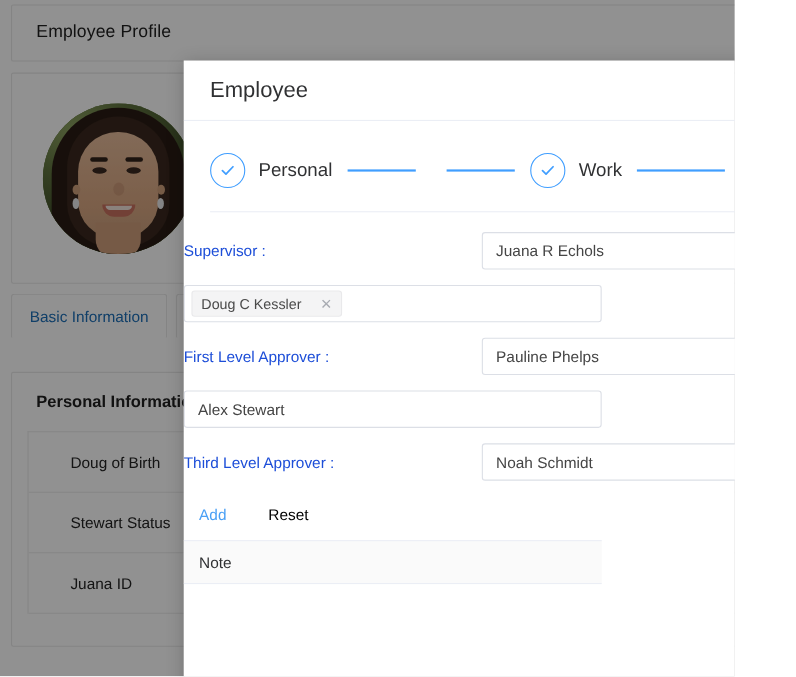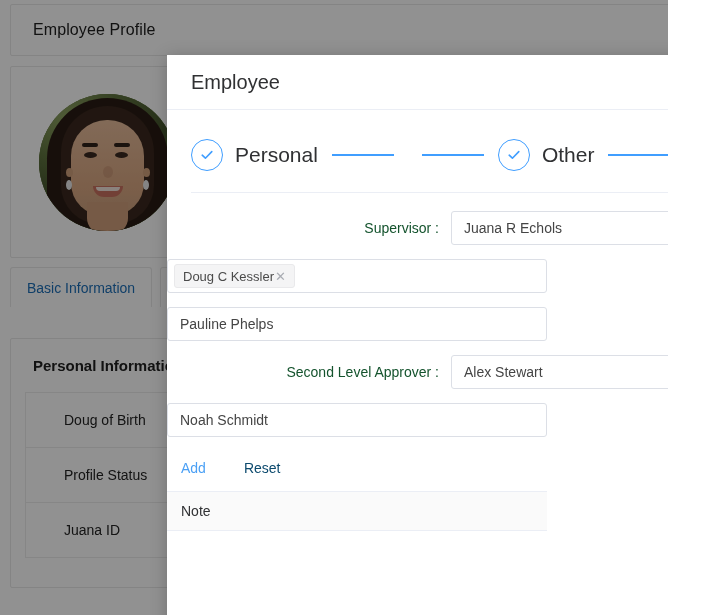--- a/index.html
+++ b/index.html
@@ -260,7 +260,7 @@
   }
   .step-circle svg { display: block; }
   .step-label {
-    font-size: 21px;
+    font-size: 17px;
     color: #303133;
     margin-left: 12px;
     white-space: nowrap;

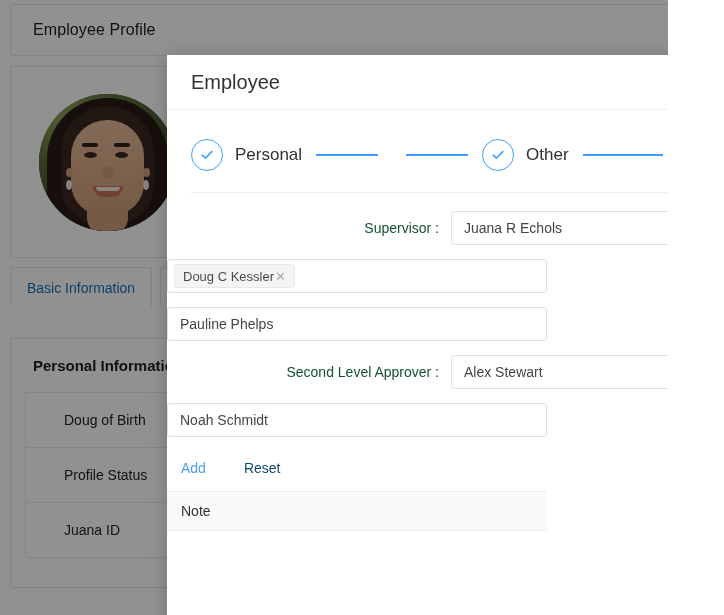--- a/index.html
+++ b/index.html
@@ -463,7 +463,7 @@
               <path d="M3.2 8.2 L6.4 11.2 L12.8 4.6" fill="none" stroke="#409EFF" stroke-width="1.6" stroke-linecap="round" stroke-linejoin="round"></path>
             </svg>
           </div>
-          <div class="step-label">Other</div>
+          <div class="step-label">Work</div>
         </div>
 
         <div class="step-line tail"></div>

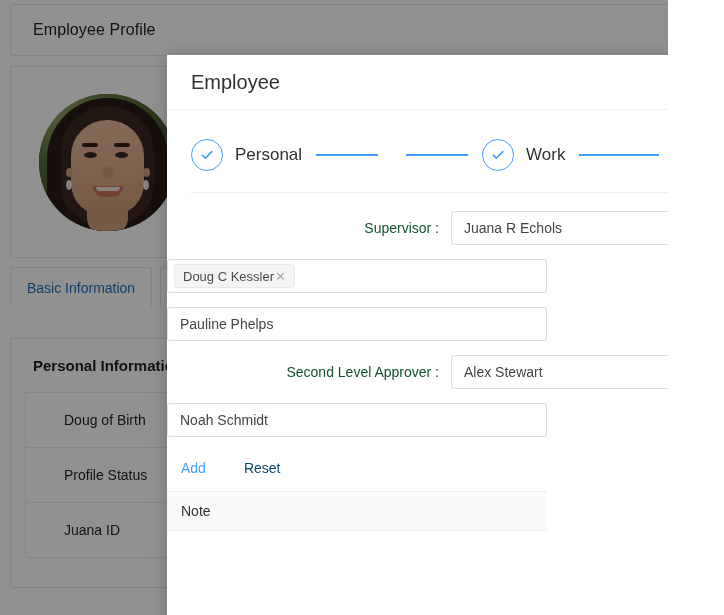--- a/index.html
+++ b/index.html
@@ -295,13 +295,11 @@
   .form-label {
     width: 271px;
     flex: 0 0 271px;
-    text-align: right;
     padding-right: 12px;
     font-size: 14px;
-    color: #14532d;
+    color: #1d4ed8;
     line-height: 34px;
     white-space: nowrap;
-    margin-left: 13px;
   }
   .form-control {
     flex: 1 1 auto;

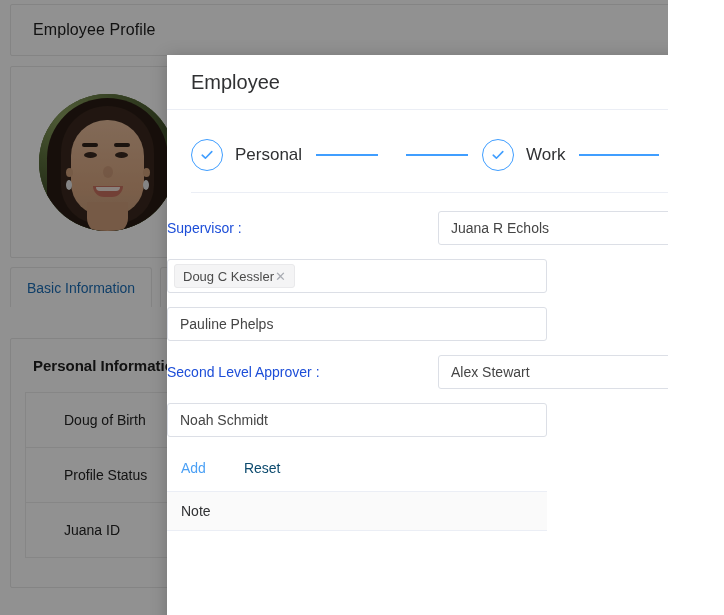--- a/index.html
+++ b/index.html
@@ -323,7 +323,7 @@
   .tag {
     display: inline-flex;
     align-items: center;
-    gap: 1px;
+    gap: 17px;
     height: 24px;
     padding: 0 8px;
     background: #f4f4f5;

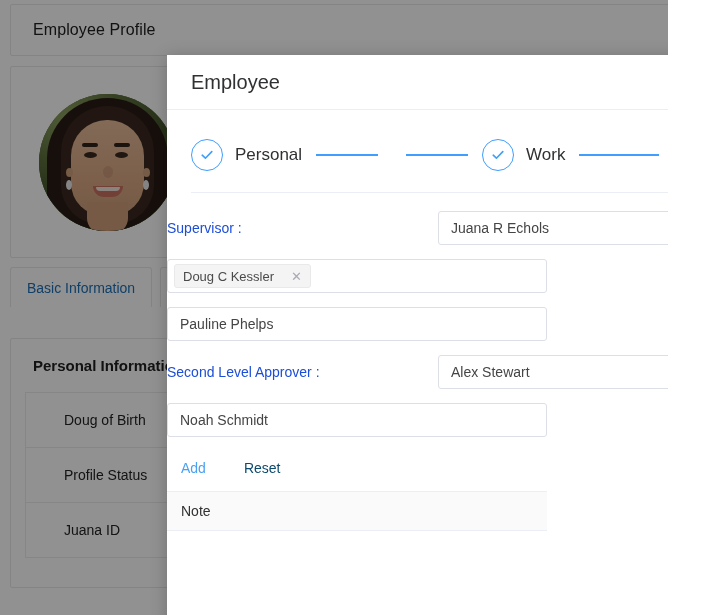--- a/index.html
+++ b/index.html
@@ -490,6 +490,7 @@
         </div>
 
         <div class="form-item">
+          <div class="form-label">First Level Approver :</div>
           <div class="form-control">
             <div class="input">Pauline Phelps</div>
           </div>

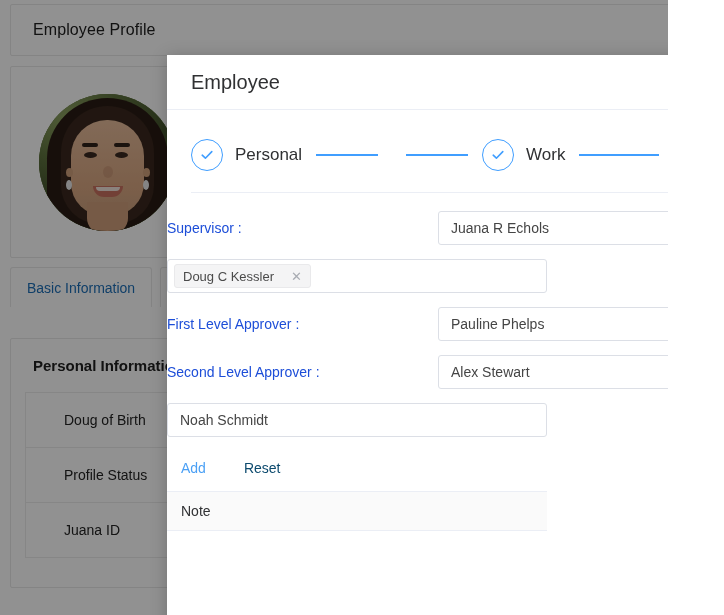--- a/index.html
+++ b/index.html
@@ -497,7 +497,6 @@
         </div>
 
         <div class="form-item">
-          <div class="form-label">Second Level Approver :</div>
           <div class="form-control">
             <div class="input">Alex Stewart</div>
           </div>

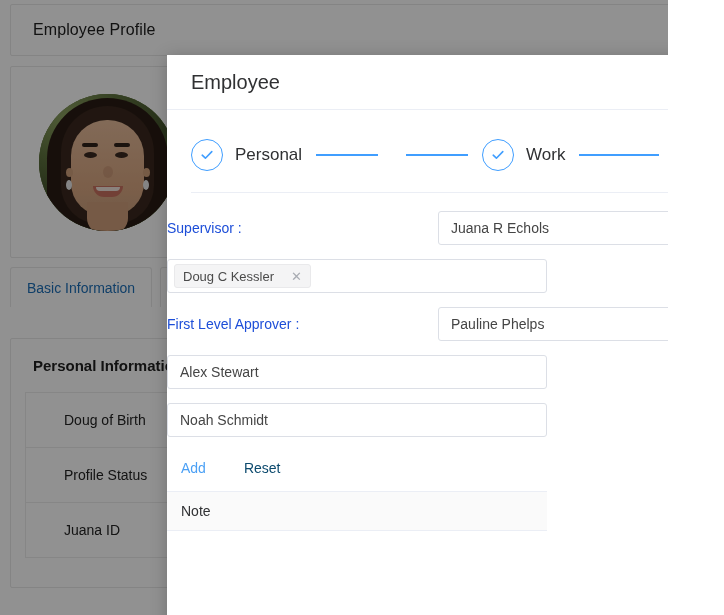--- a/index.html
+++ b/index.html
@@ -503,6 +503,7 @@
         </div>
 
         <div class="form-item">
+          <div class="form-label">Third Level Approver :</div>
           <div class="form-control">
             <div class="input">Noah Schmidt</div>
           </div>

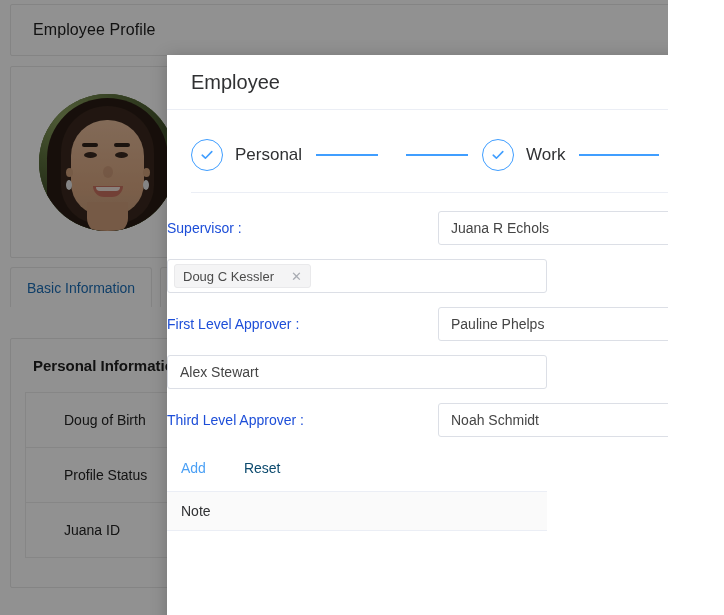--- a/index.html
+++ b/index.html
@@ -420,7 +420,7 @@
           <span>Doug of Birth</span>
         </div>
         <div class="info-row">
-          <span>Profile Status</span>
+          <span>Stewart Status</span>
         </div>
         <div class="info-row">
           <span>Juana ID</span>

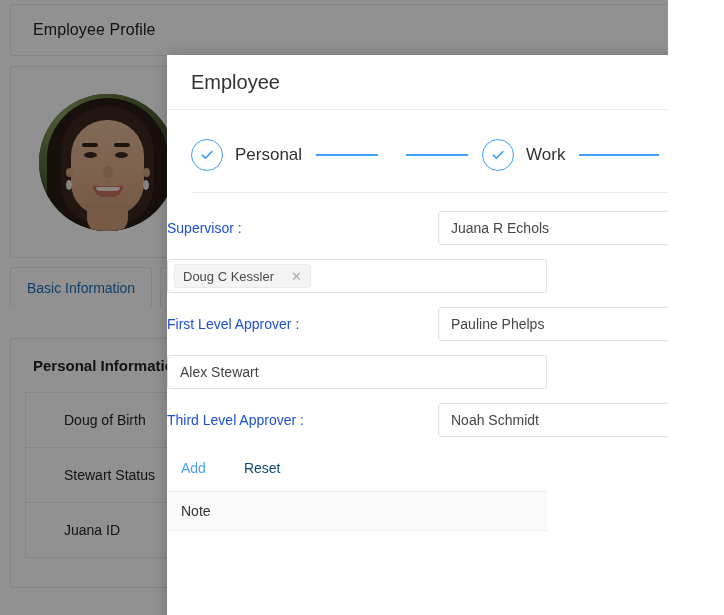--- a/index.html
+++ b/index.html
@@ -355,7 +355,7 @@
     font-family: inherit;
   }
   .link-add { color: #4ba0f5; }
-  .link-reset { color: #0c4a6e; }
+  .link-reset { color: #000000; }
 
   .notes-table {
     width: 380px;

